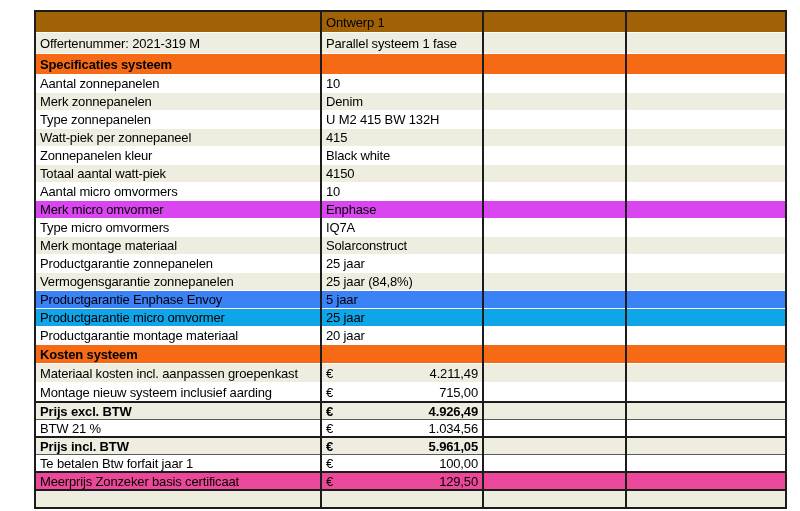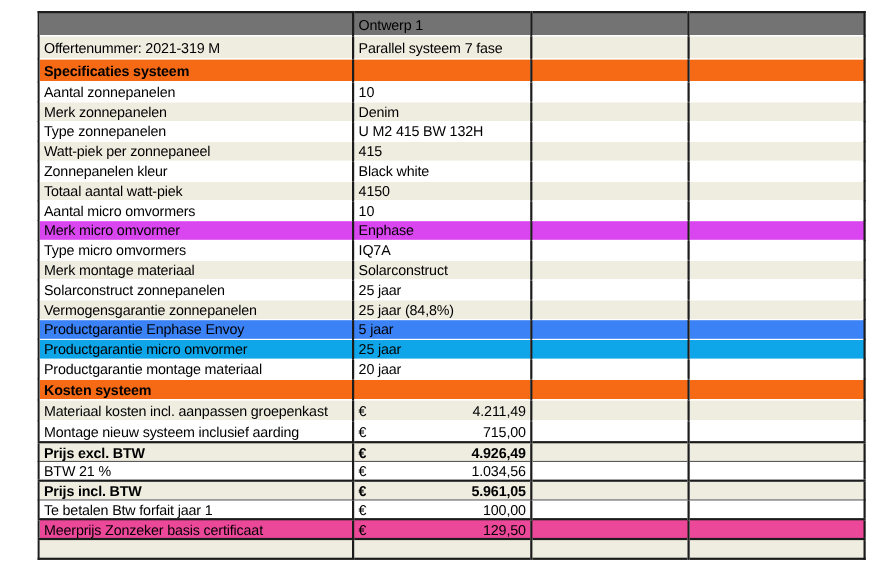--- a/index.html
+++ b/index.html
@@ -65,7 +65,7 @@
       <col style="width:160px">
     </colgroup>
     <tbody>
-        <tr class="h-a" style="background: #737373;">
+        <tr class="h-a" style="background: #a16207;">
           <td class="label-cell"></td>
           <td class="text-value">Ontwerp 1</td>
           <td></td>

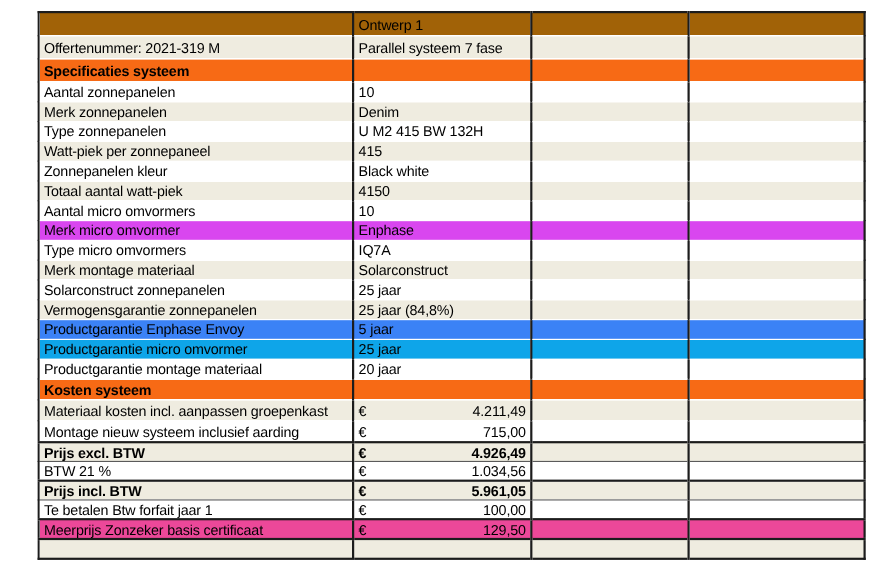--- a/index.html
+++ b/index.html
@@ -73,7 +73,7 @@
         </tr>
         <tr class="h-a" style="background: rgb(239, 236, 224);">
           <td class="label-cell">Offertenummer: 2021-319 M</td>
-          <td class="text-value">Parallel systeem 7 fase</td>
+          <td class="text-value">Parallel systeem 1 fase</td>
           <td></td>
           <td></td>
         </tr>

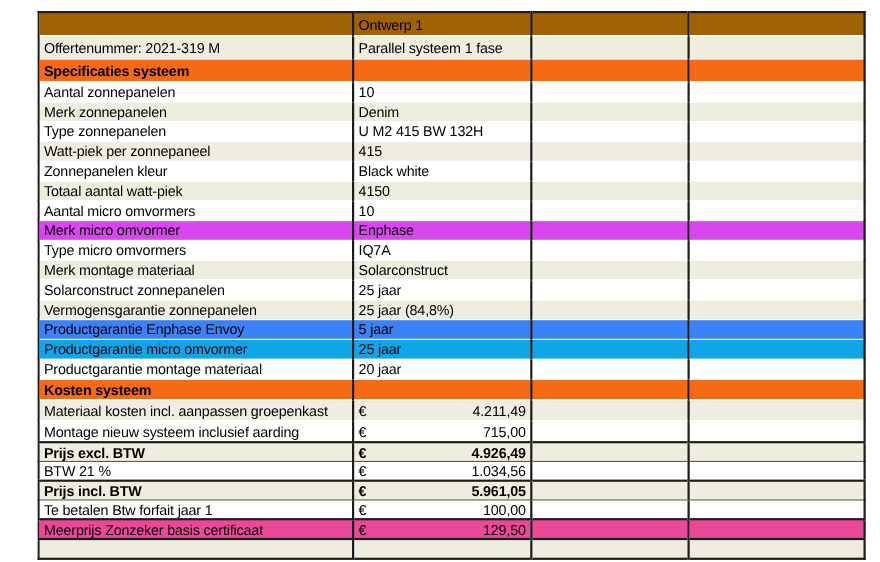--- a/index.html
+++ b/index.html
@@ -144,7 +144,7 @@
           <td></td>
         </tr>
         <tr class="h-b" style="background: rgb(255, 255, 255);">
-          <td class="label-cell">Solarconstruct zonnepanelen</td>
+          <td class="label-cell">Productgarantie zonnepanelen</td>
           <td class="text-value">25 jaar</td>
           <td></td>
           <td></td>

